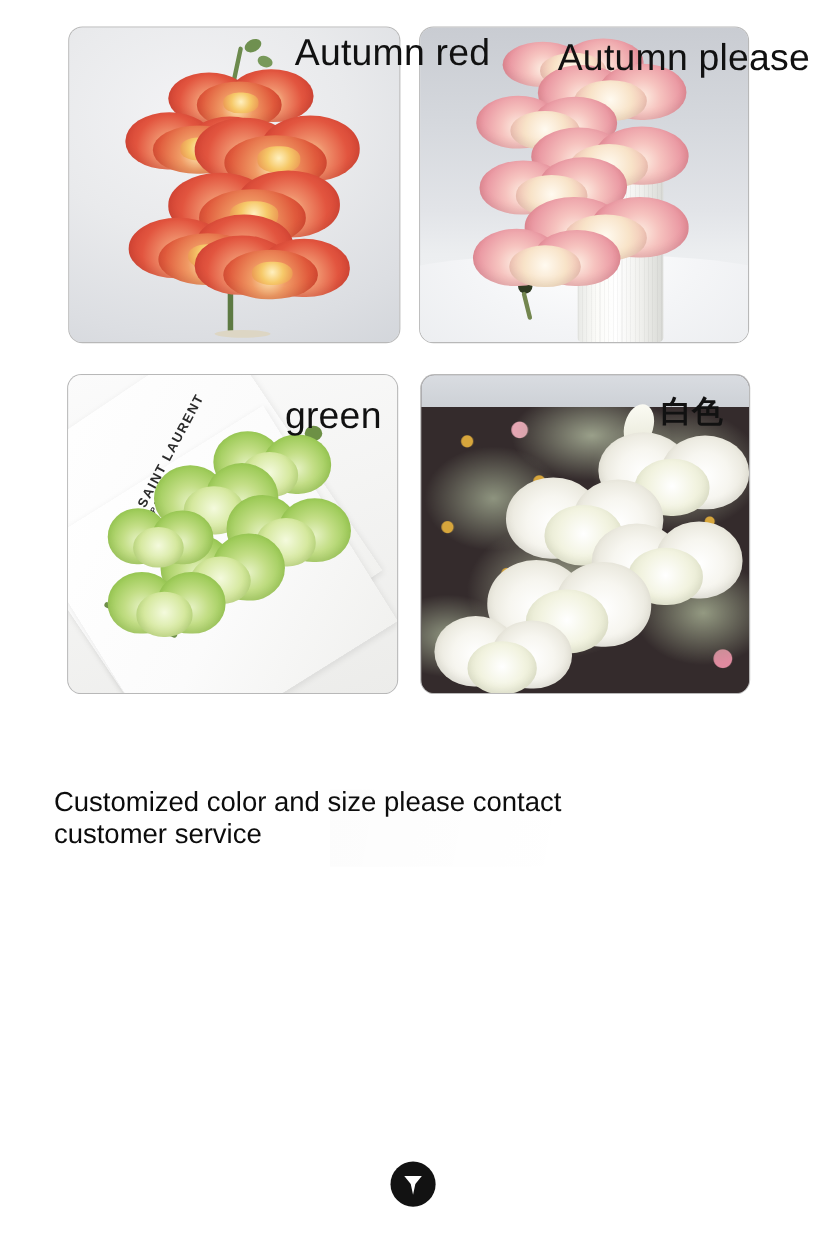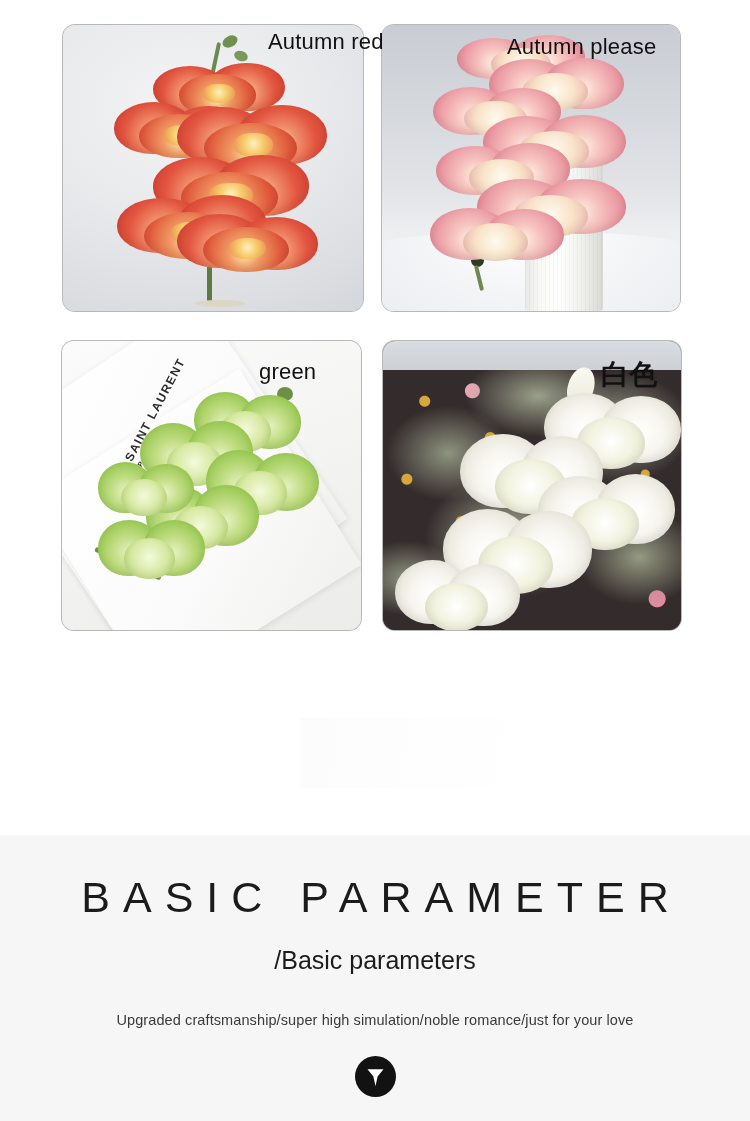--- a/index.html
+++ b/index.html
@@ -31,7 +31,7 @@
   
   .color-label{
     position:absolute;
-    font-size:22px;
+    font-size:34px;
     line-height:1;
     color:#111;
     white-space:nowrap;

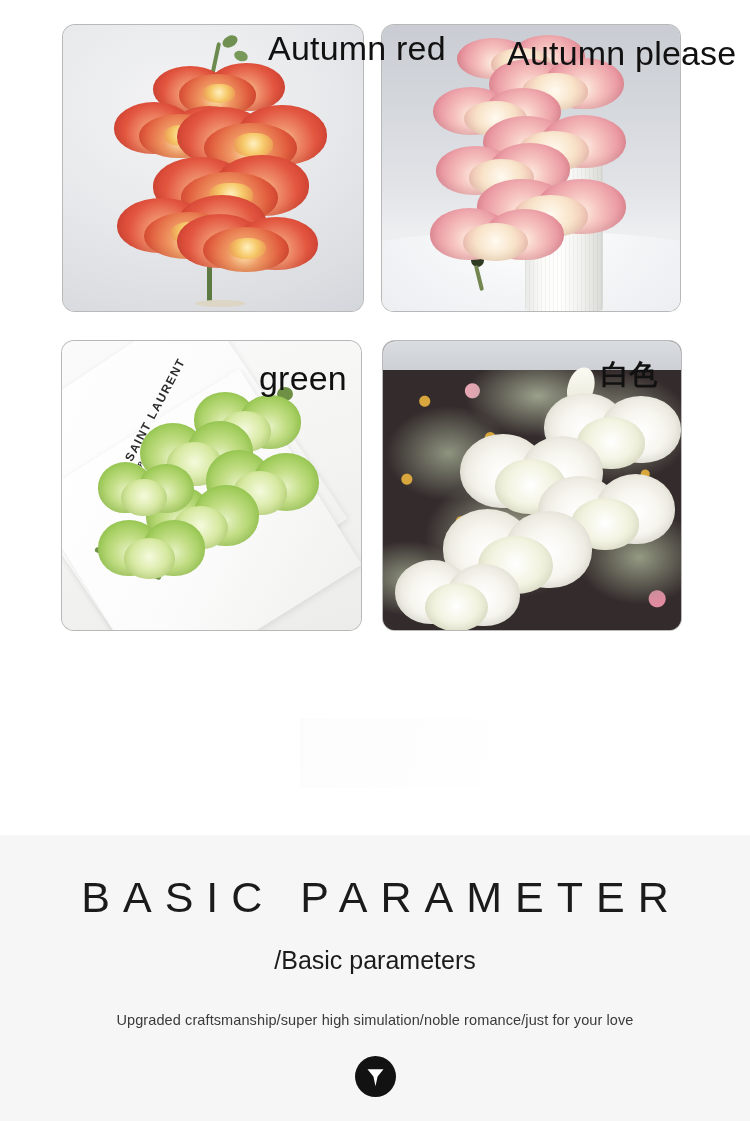--- a/index.html
+++ b/index.html
@@ -390,6 +390,10 @@
   </div>
 
   <div class="ghost"></div>
+  <div class="promo">
+    <div>Customized color and size please contact</div>
+    <div>customer service</div>
+  </div>
 
   <div class="band">
     <div class="band-title">BASIC PARAMETER</div>

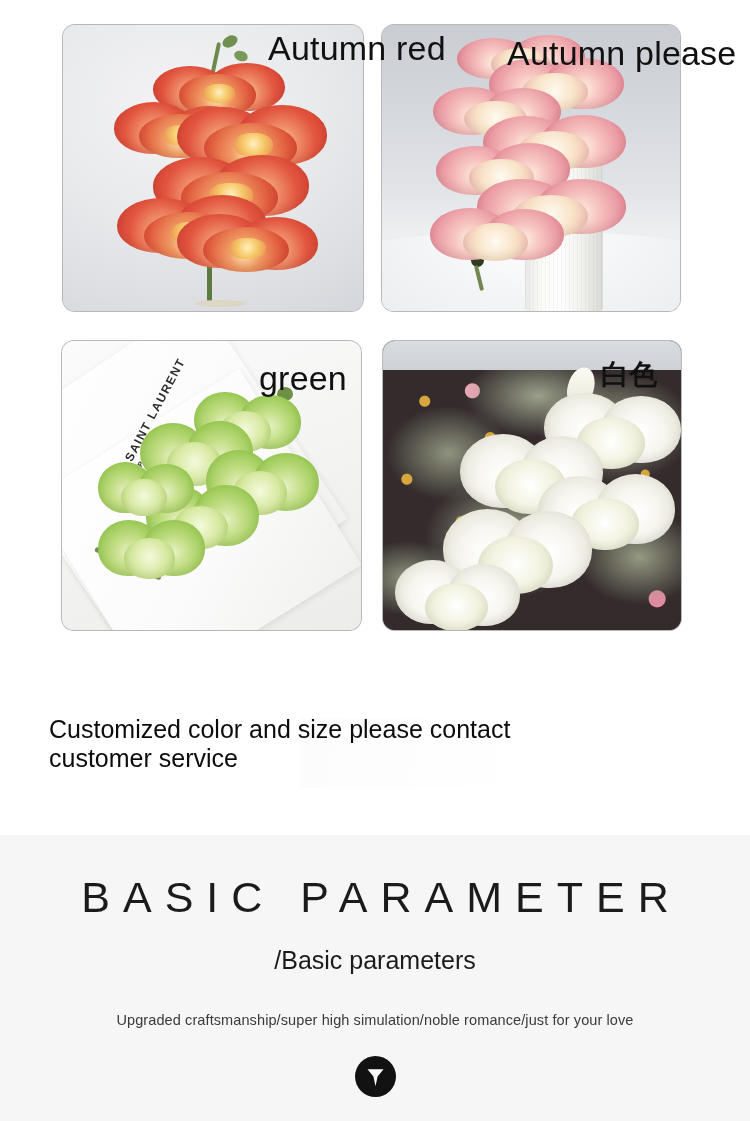--- a/index.html
+++ b/index.html
@@ -395,11 +395,6 @@
     <div>customer service</div>
   </div>
 
-  <div class="band">
-    <div class="band-title">BASIC PARAMETER</div>
-    <div class="band-sub">/Basic parameters</div>
-    <div class="band-tag">Upgraded craftsmanship/super high simulation/noble romance/just for your love</div>
-  </div>
 
   <div class="logo">
     <svg width="41" height="41" viewBox="0 0 41 41" aria-hidden="true">

